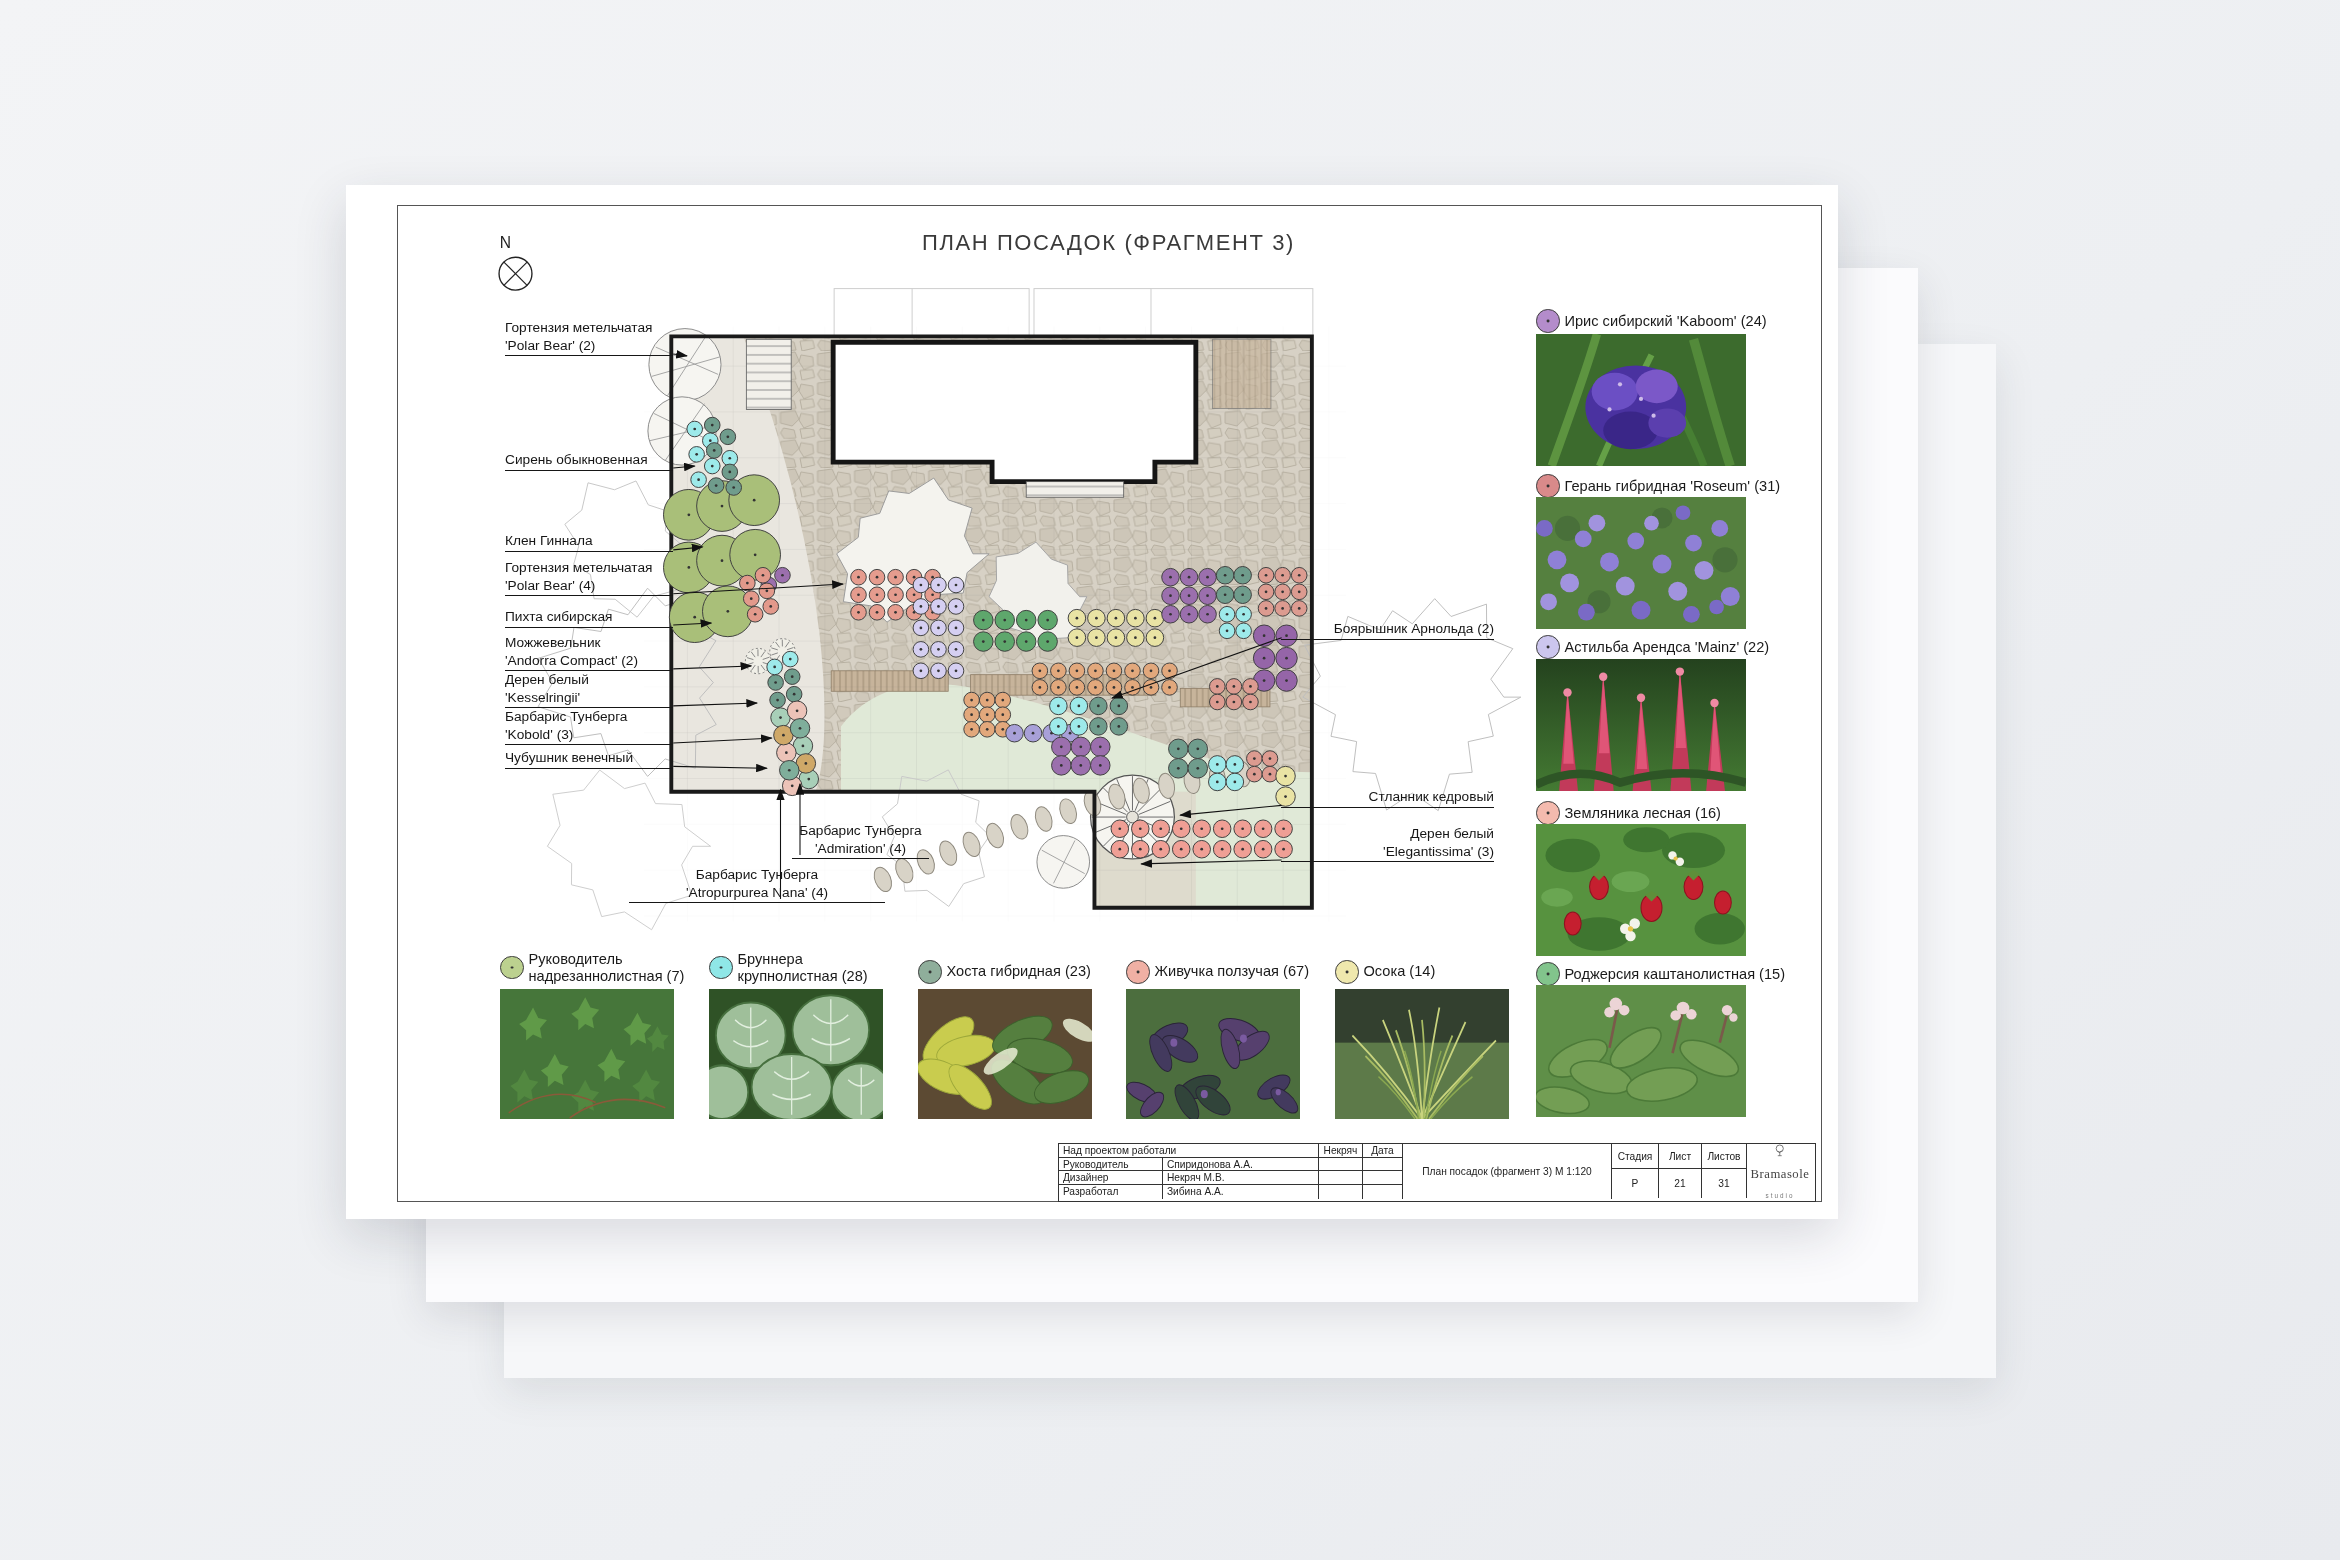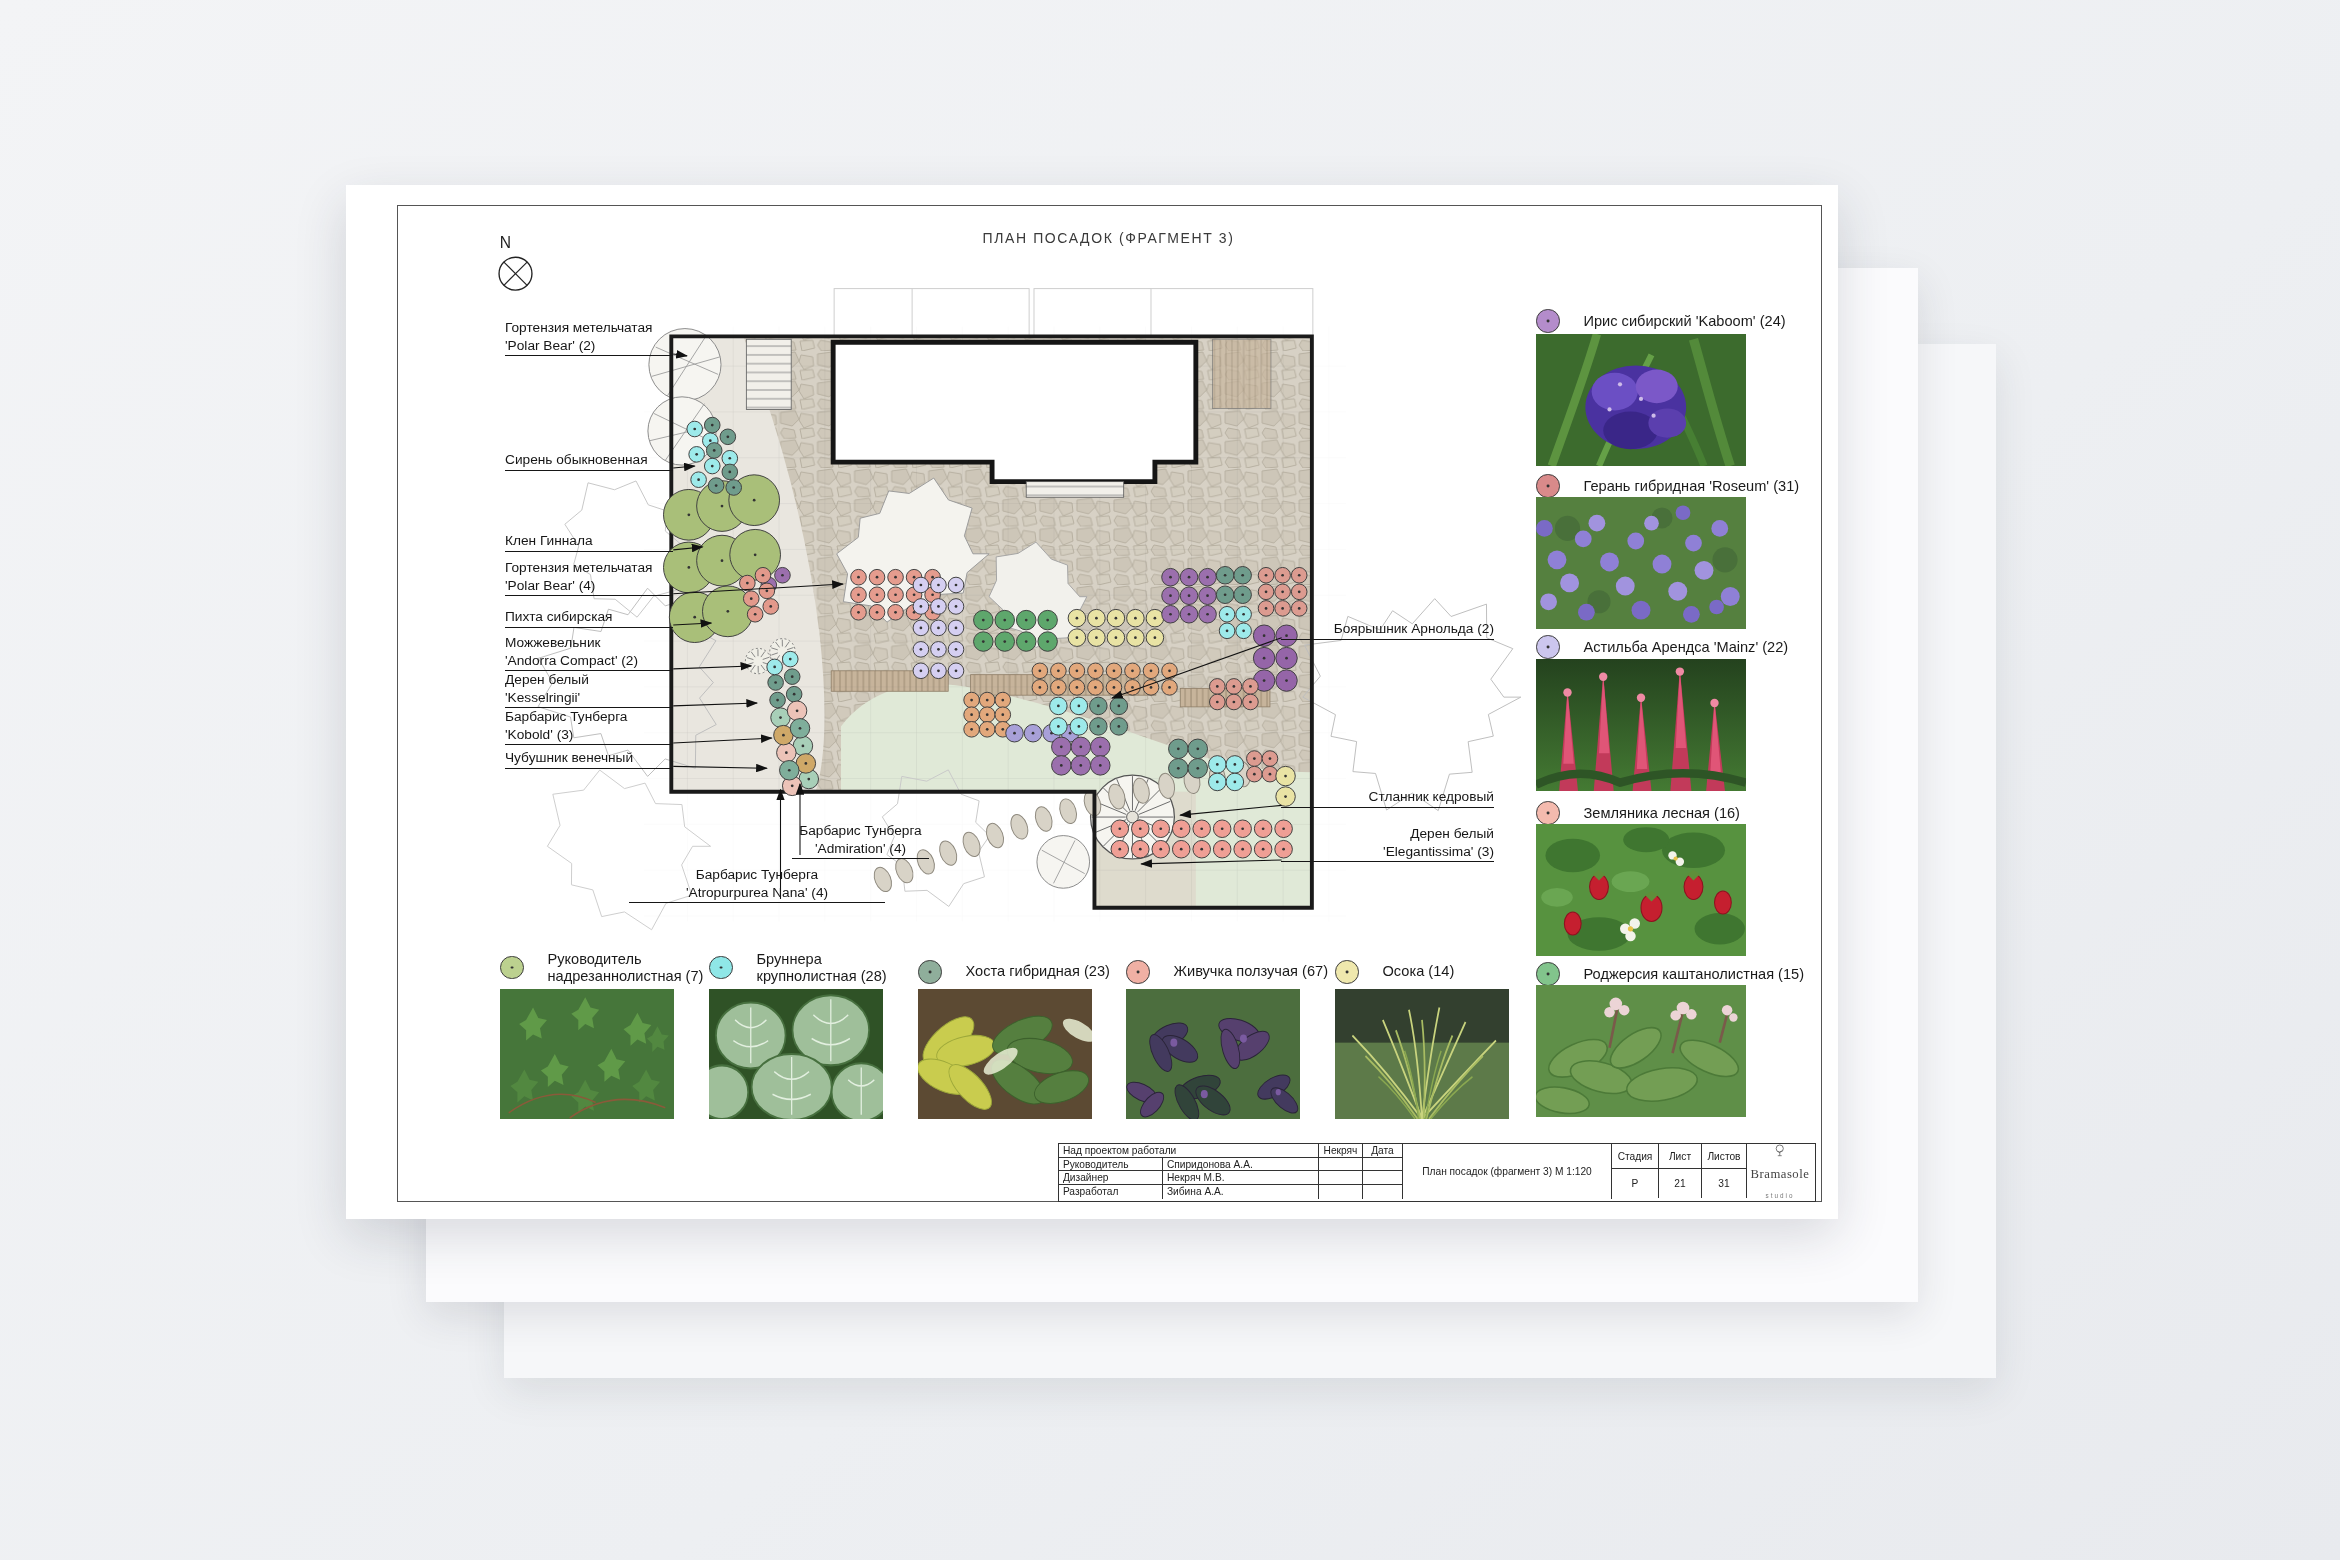--- a/index.html
+++ b/index.html
@@ -12,7 +12,7 @@
   #sheet1{left:346px;top:185px;background:#ffffff;box-shadow:0 17.6px 49px rgba(40,45,60,.16);}
   #frame{position:absolute;left:397px;top:205px;width:1423px;height:995px;border:1.4px solid #555;}
   #sheet-title{position:absolute;left:397px;top:230px;width:1423px;text-align:center;
-     font-size:14px;letter-spacing:1.6px;color:#3a3a3a;}
+     font-size:22px;letter-spacing:1.6px;color:#3a3a3a;}
   
   #compass{position:absolute;left:486px;top:234px;width:59px;height:60px;}
   #compass .n{position:absolute;left:13.7px;top:0;font-size:15.6px;color:#222;}

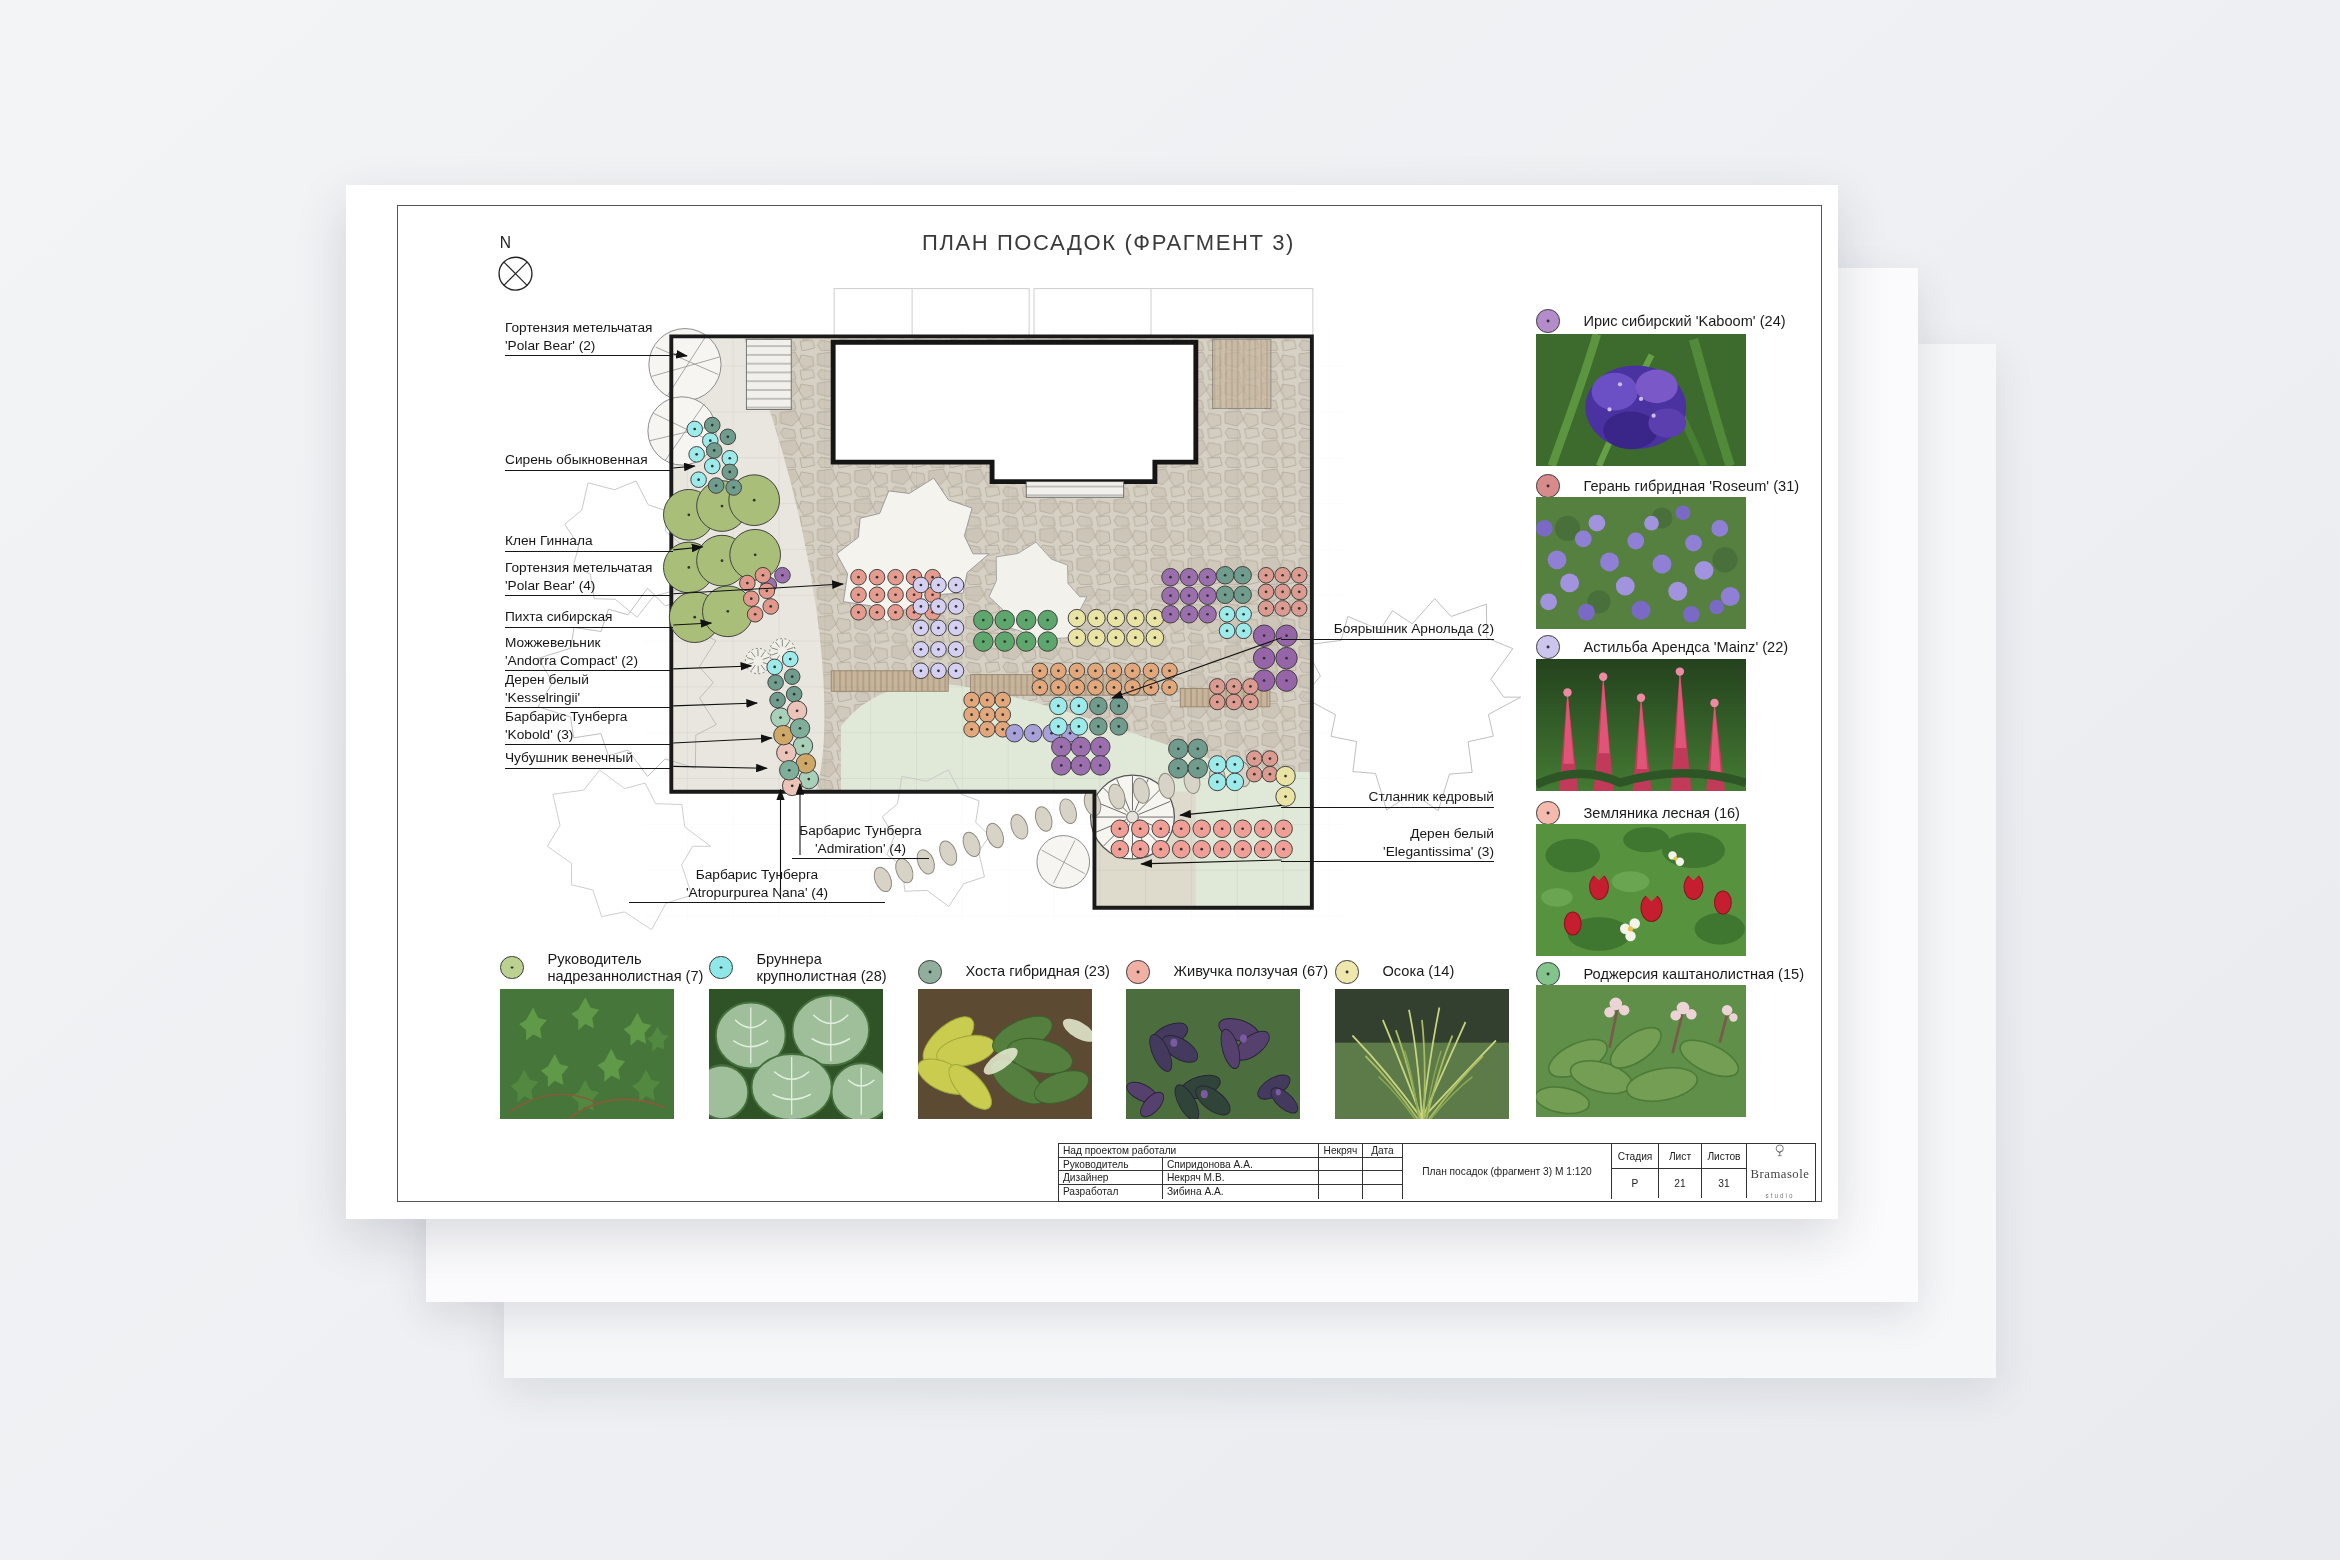--- a/index.html
+++ b/index.html
@@ -24,7 +24,7 @@
   .co-right{left:1281px;width:213px;text-align:right;}
   .co-bottom{text-align:center;}
   
-  .leg-label{position:absolute;display:flex;align-items:center;gap:24px;font-size:14.6px;color:#1a1a1a;}
+  .leg-label{position:absolute;display:flex;align-items:center;gap:5px;font-size:14.6px;color:#1a1a1a;}
   .leg-dot{width:21.5px;height:21.5px;border-radius:50%;border:1.3px solid #3c3c3c;position:relative;flex:0 0 21.5px;}
   .leg-dot::after{content:"";position:absolute;width:2.9px;height:2.9px;background:#333;border-radius:50%;
                   left:50%;top:50%;transform:translate(-50%,-50%);}

